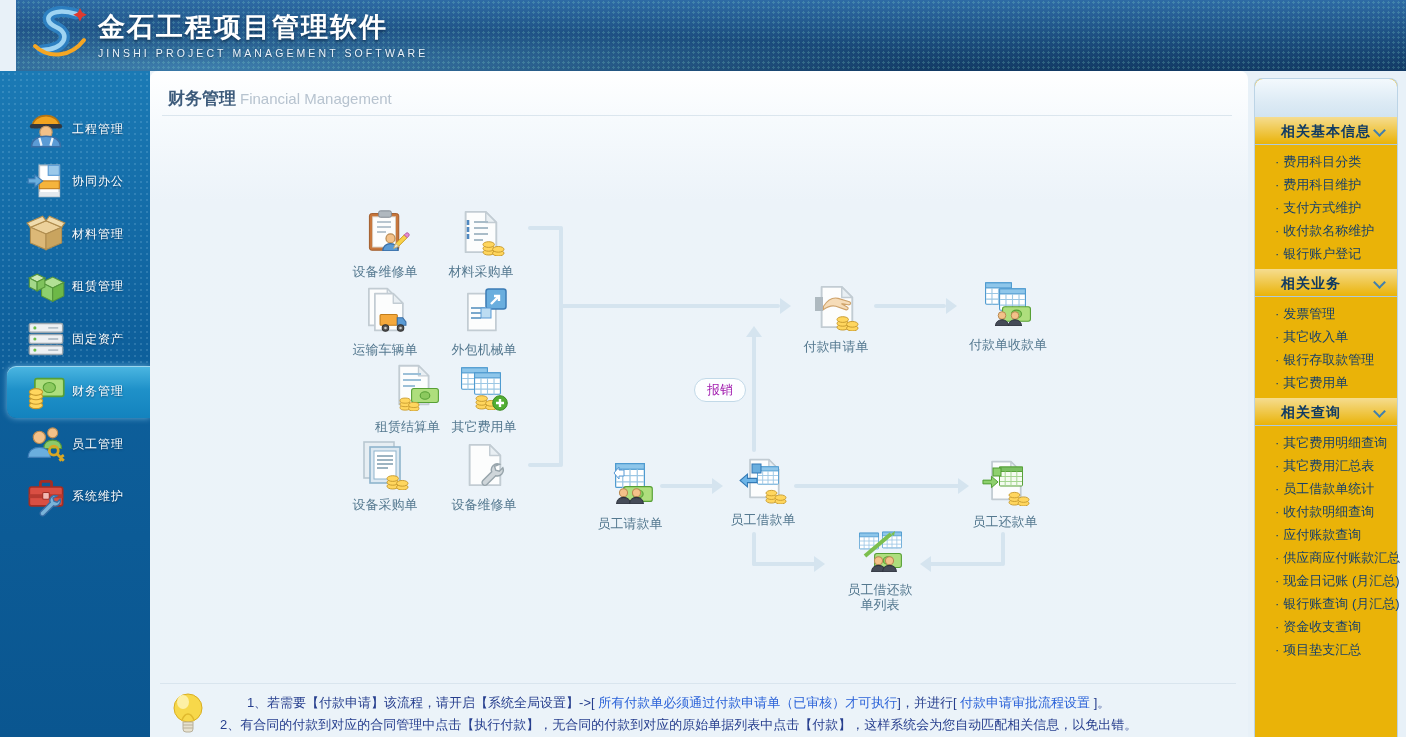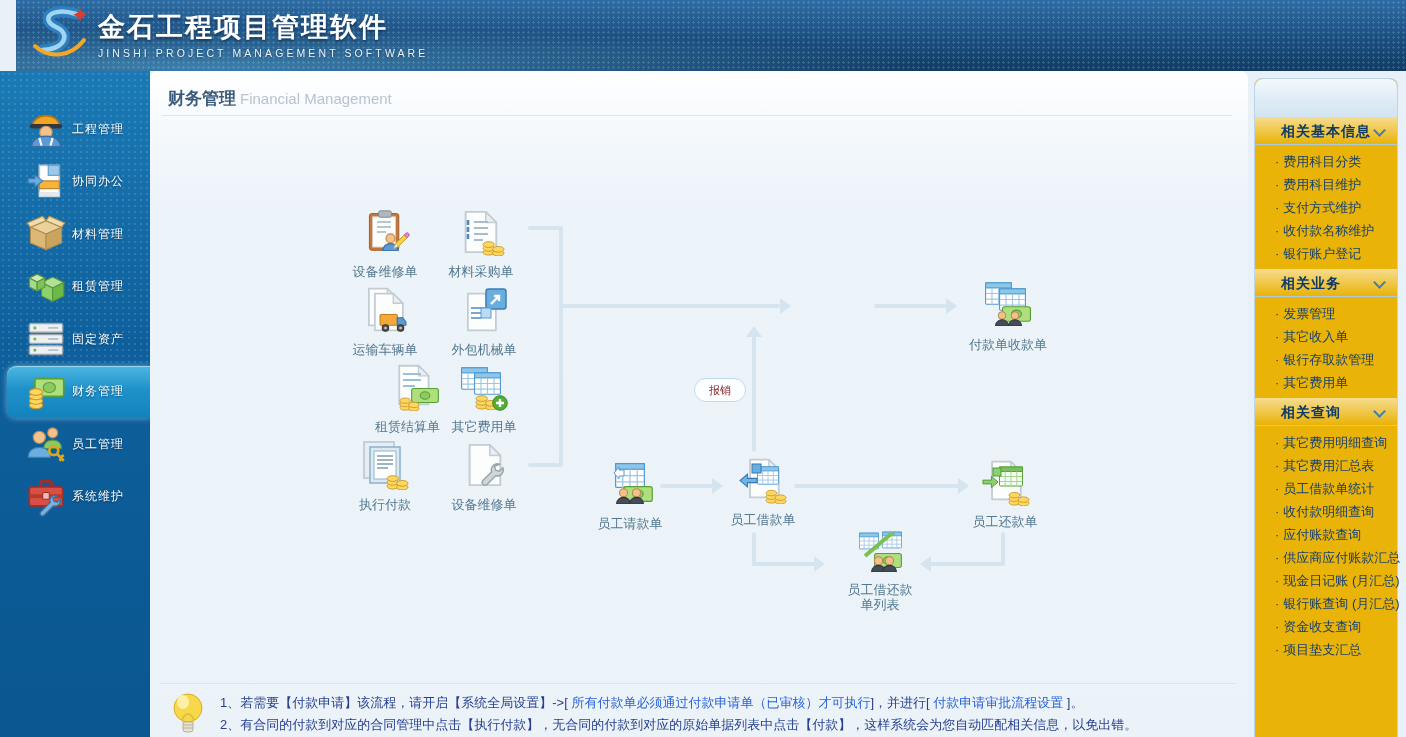--- a/index.html
+++ b/index.html
@@ -388,6 +388,15 @@
         </svg></span>
     <span class="flow-label">设备维修单</span>
   </div>
+  <div class="flow-node" style="left:631px;top:212px;">
+    <span class="ficon"><svg viewBox="0 0 50 50">
+          <use href="#s-doc" x="2" y="1" width="46" height="46"></use>
+          <rect x="4" y="14" width="8" height="14" fill="#aeb9c0"></rect>
+          <use href="#s-hand" x="11" y="12" width="30" height="18"></use>
+          <use href="#s-coins" x="25" y="27" width="23" height="21"></use>
+        </svg></span>
+    <span class="flow-label">付款申请单</span>
+  </div>
   <div class="flow-node" style="left:803px;top:210px;">
     <span class="ficon"><svg viewBox="0 0 50 50">
           <use href="#s-tableB" x="2" y="1" width="27" height="23"></use>

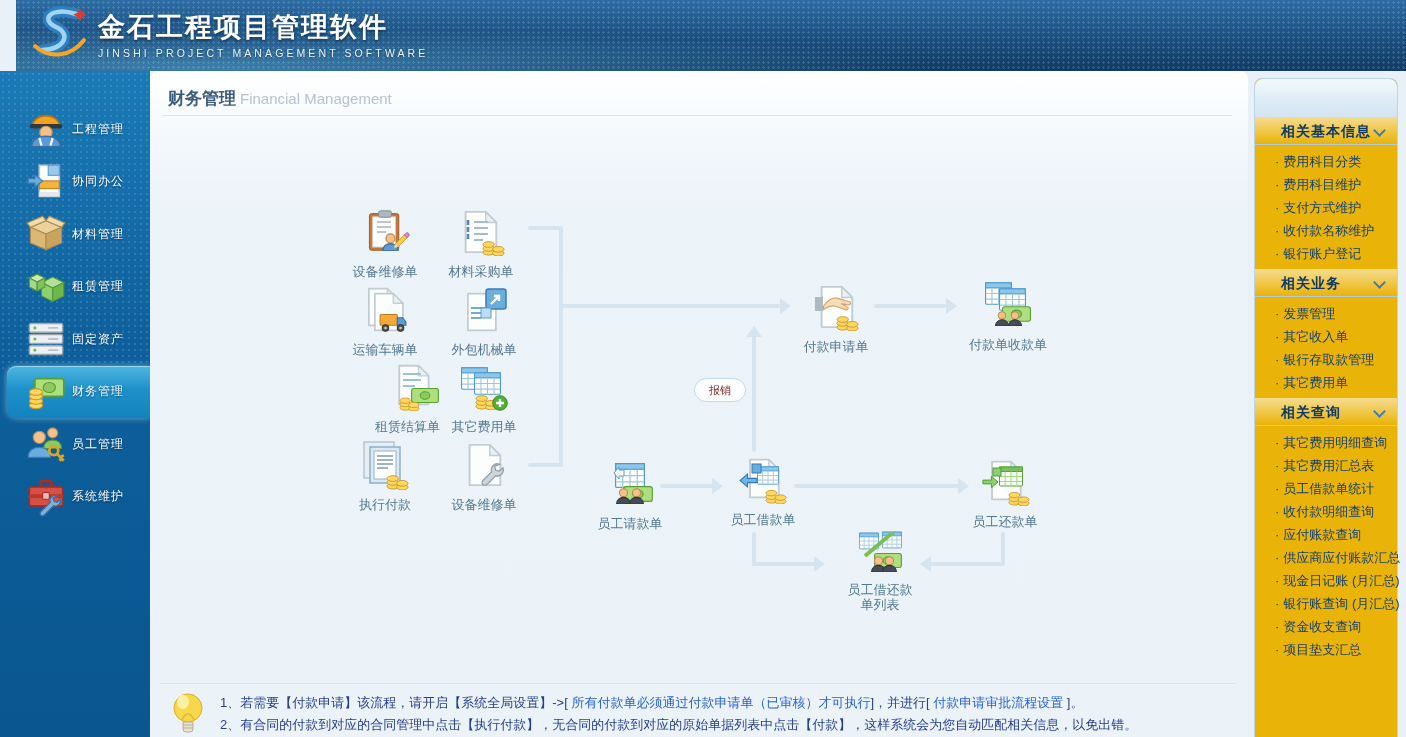--- a/index.html
+++ b/index.html
@@ -56,7 +56,7 @@
   .head-l{position:absolute;width:0;height:0;border:8px solid transparent;border-right:11px solid #d5e4ef;}
   .head-u{position:absolute;width:0;height:0;border:8px solid transparent;border-bottom:11px solid #d5e4ef;}
   .badge{position:absolute;width:50px;height:22px;border:1px solid #c2d9e8;border-radius:12px;
-    background:#fcfeff;color:#7f1d1d;font-size:11px;line-height:22px;text-align:center;}
+    background:#fcfeff;color:#a21caf;font-size:13px;line-height:22px;text-align:center;}
   
   .tips{position:absolute;left:10px;right:12px;top:612px;border-top:1px solid #d9e5ee;height:52px;}
   .bulb{position:absolute;left:8px;top:7px;width:40px;height:46px;}

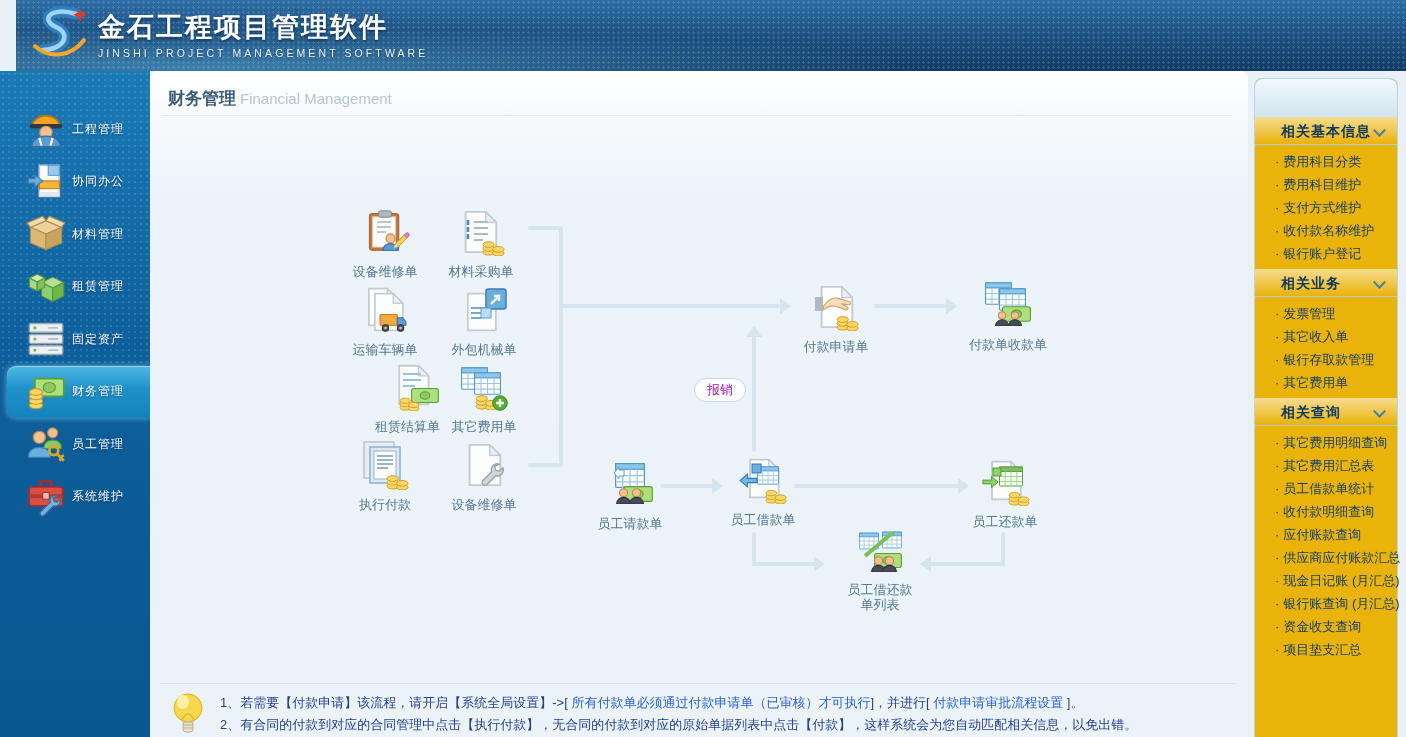--- a/index.html
+++ b/index.html
@@ -379,7 +379,7 @@
           <path d="M17 15h16M17 19h16M17 23h16M17 27h11" stroke="#9db4c2" stroke-width="1.8" fill="none"></path>
           <use href="#s-coins" x="26" y="28" width="23" height="21"></use>
         </svg></span>
-    <span class="flow-label">执行付款</span>
+    <span class="flow-label">设备采购单</span>
   </div>
   <div class="flow-node" style="left:279px;top:370px;">
     <span class="ficon"><svg viewBox="0 0 50 50">

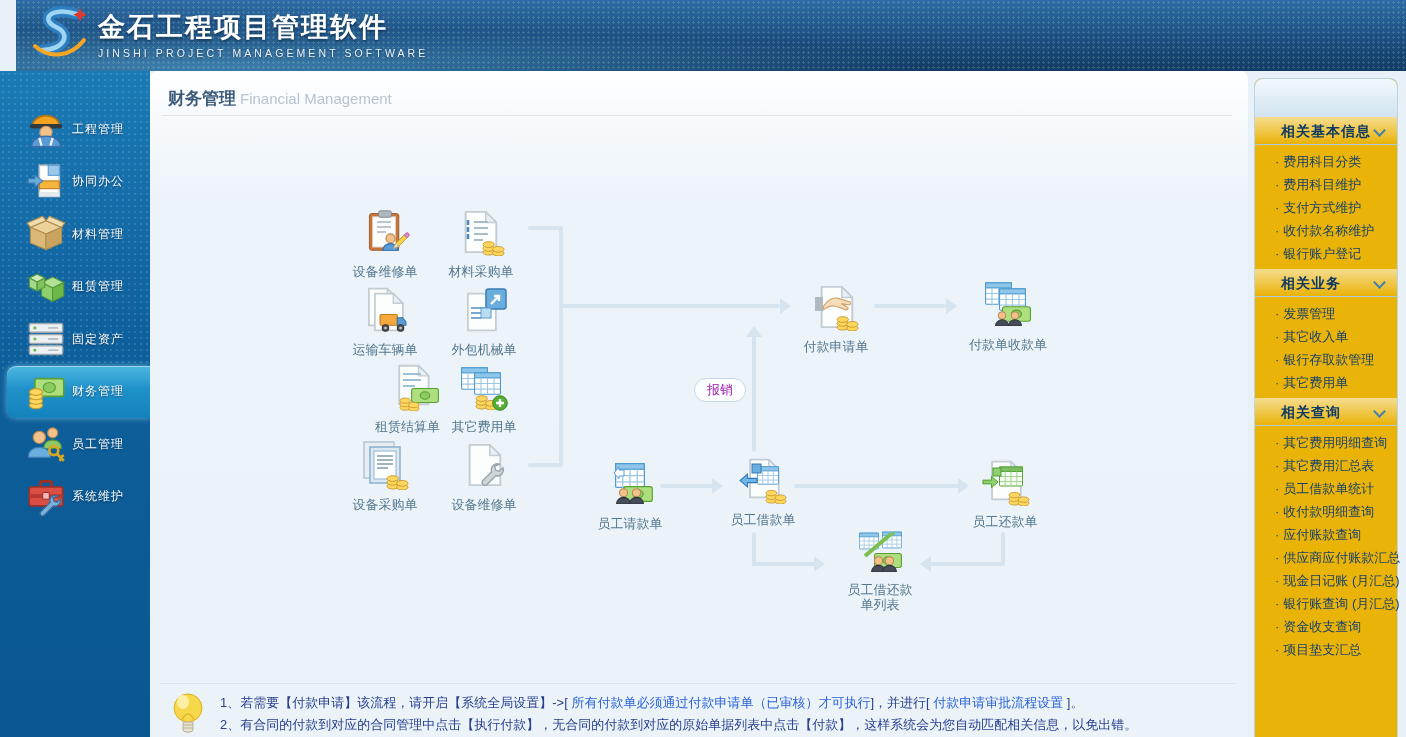--- a/index.html
+++ b/index.html
@@ -58,7 +58,7 @@
   .badge{position:absolute;width:50px;height:22px;border:1px solid #c2d9e8;border-radius:12px;
     background:#fcfeff;color:#a21caf;font-size:13px;line-height:22px;text-align:center;}
   
-  .tips{position:absolute;left:10px;right:12px;top:612px;border-top:1px solid #d9e5ee;height:52px;}
+  .tips{position:absolute;left:10px;right:12px;top:612px;border-top:1px solid #d9e5ee;height:52px;text-align:center;}
   .bulb{position:absolute;left:8px;top:7px;width:40px;height:46px;}
   .tip-lines{position:absolute;left:60px;top:8px;font-size:13px;color:#273f8e;line-height:22px;white-space:nowrap;}
   .tip-link{color:#2a62d8;cursor:pointer;}

